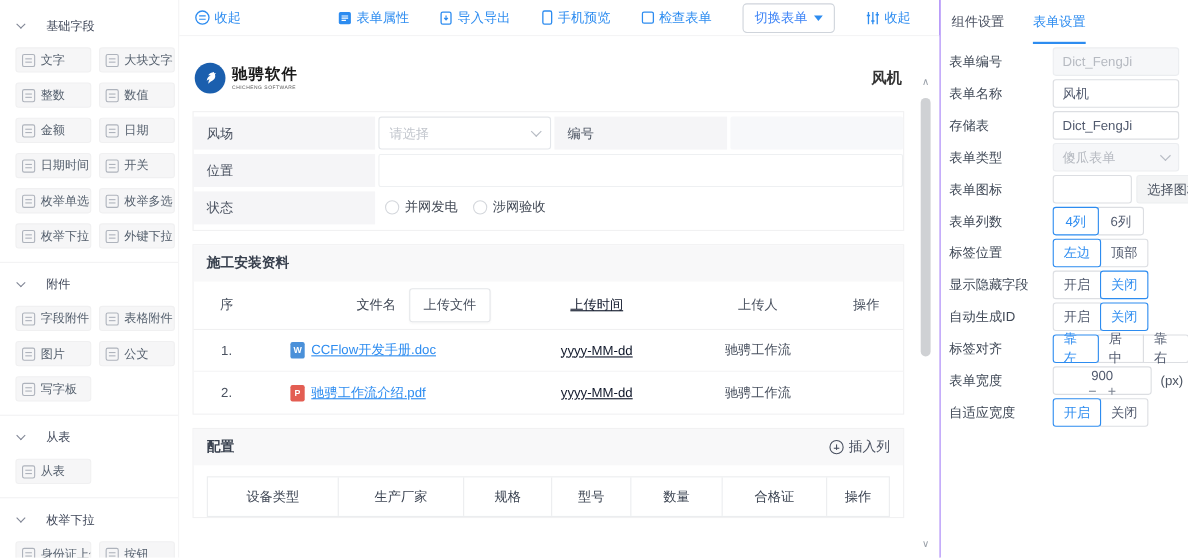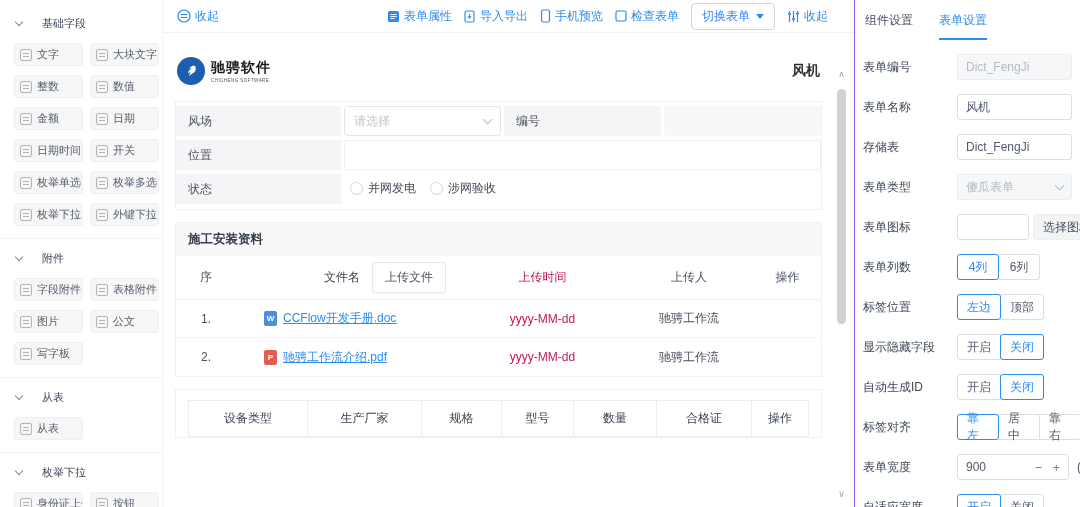--- a/index.html
+++ b/index.html
@@ -23,7 +23,7 @@
   .canvas { flex:1 1 auto; min-width:0; display:flex; flex-direction:column; position:relative; border-right:1px solid #8b5cf6; }
   .toolbar { height:33px; flex:0 0 33px; display:flex; align-items:center; padding:0 26px 0 14px; border-bottom:1px solid #f2f2f3; }
   .tb-link { display:flex; align-items:center; gap:4px; color:#2d8cf0; cursor:pointer; white-space:nowrap; }
-  .tb-right { margin-left:auto; display:flex; align-items:center; gap:12px; }
+  .tb-right { margin-left:auto; display:flex; align-items:center; gap:28px; }
   .tb-btn { border:1px solid #cfd4db; border-radius:4px; padding:4px 10px; color:#3b82f6; display:flex; align-items:center; gap:6px; cursor:pointer; background:#fff;}
   .caret { width:0; height:0; border-left:4px solid transparent; border-right:4px solid transparent; border-top:5px solid #2d8cf0; }
   .canvas-body { flex:1; overflow:hidden; padding:14px 30px 0 12px; position:relative; background:#fff; }

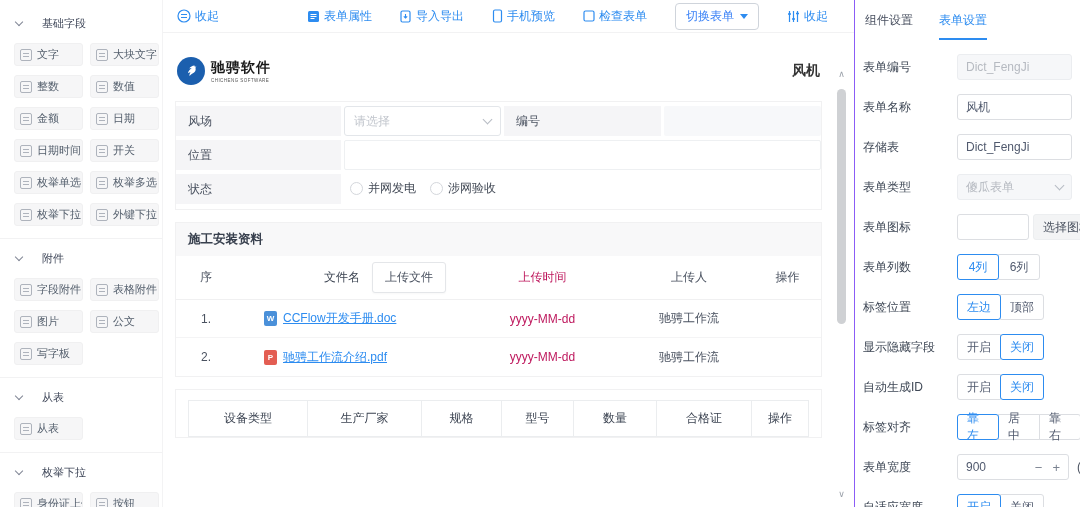--- a/index.html
+++ b/index.html
@@ -94,7 +94,7 @@
   .rp-tabs { display:flex; gap:26px; padding:12px 0 0 2px; height:40px; }
   .rp-tab { color:#495060; cursor:pointer; padding-bottom:9px; }
   .rp-tab.active { color:#2d8cf0; border-bottom:2px solid #2d8cf0; }
-  .rp-row { display:flex; align-items:center; margin-top:14px; min-height:19px; }
+  .rp-row { display:flex; align-items:center; margin-top:3px; min-height:19px; }
   .rp-row:first-of-type { margin-top:8px; }
   .rp-label { flex:0 0 79px; color:#3f4856; }
   .rp-ctl { flex:1; display:flex; align-items:center;padding-left:15px; }

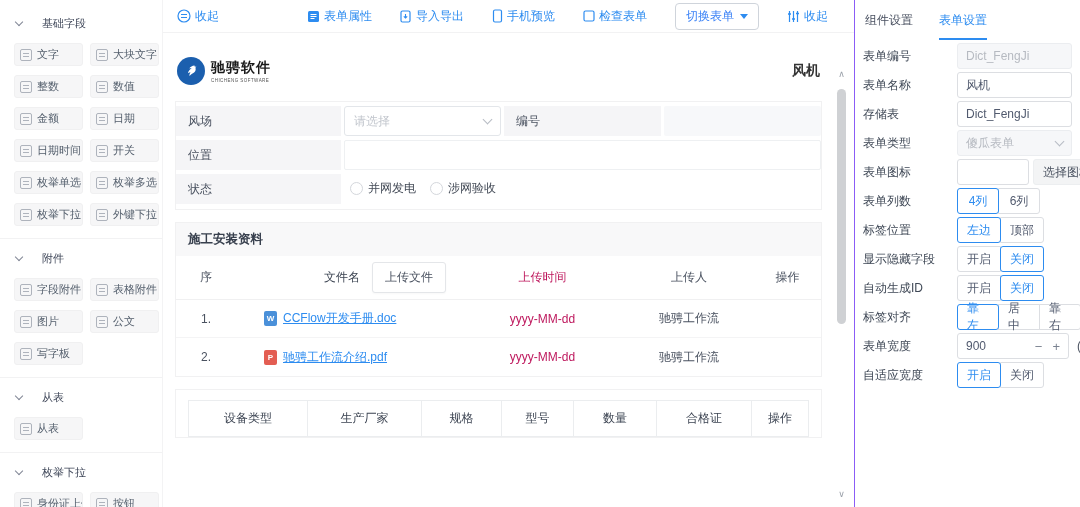--- a/index.html
+++ b/index.html
@@ -62,7 +62,7 @@
   .c-name { flex:0 0 225px; display:flex; align-items:center; }
   .c-name .hn { margin-left:88px; }
   .upload-btn { margin-left:12px; border:1px solid #e4e6e9; border-radius:3px; background:#fff; padding:6px 12px; color:#4a5260; cursor:pointer; box-shadow:0 1px 2px rgba(0,0,0,.03);}
-  .c-time { flex:1; text-align:center; color:#be185d;}
+  .c-time { flex:1; text-align:center; color:#0f172a;text-decoration:underline;}
   .c-user { flex:0 0 130px; text-align:center; color:#4a5260;}
   .c-op { flex:0 0 67px; text-align:center; color:#4a5260;}
   .file-link { display:flex; align-items:center; gap:6px; margin-left:28px; color:#2d8cf0; cursor:pointer; }

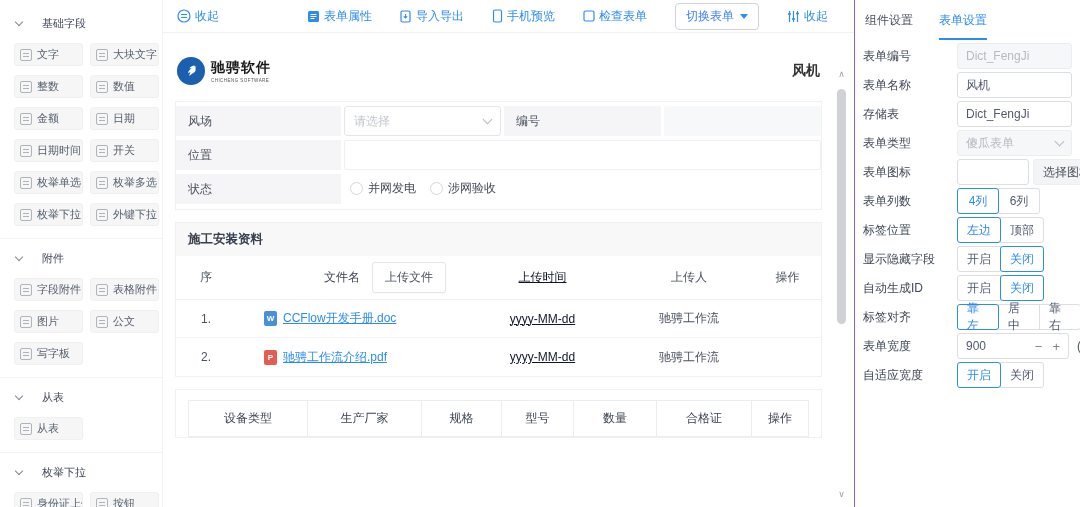--- a/index.html
+++ b/index.html
@@ -108,7 +108,7 @@
   .seg-btn:first-child { border-radius:3px 0 0 3px; margin-left:0; }
   .seg-btn:last-child { border-radius:0 3px 3px 0; }
   .seg-btn.on { color:#2d8cf0; border-color:#2d8cf0; border-radius:3px; position:relative; z-index:1; }
-  .stepper { width:112px; justify-content:space-between; }
+  .stepper { width:90px; justify-content:space-between;flex-direction:column; }
   .step-ops { display:flex; gap:10px; color:#7a8290; font-size:13px; }
   .step-ops span { cursor:pointer; }
   .unit { margin-left:8px; color:#4a5260; }

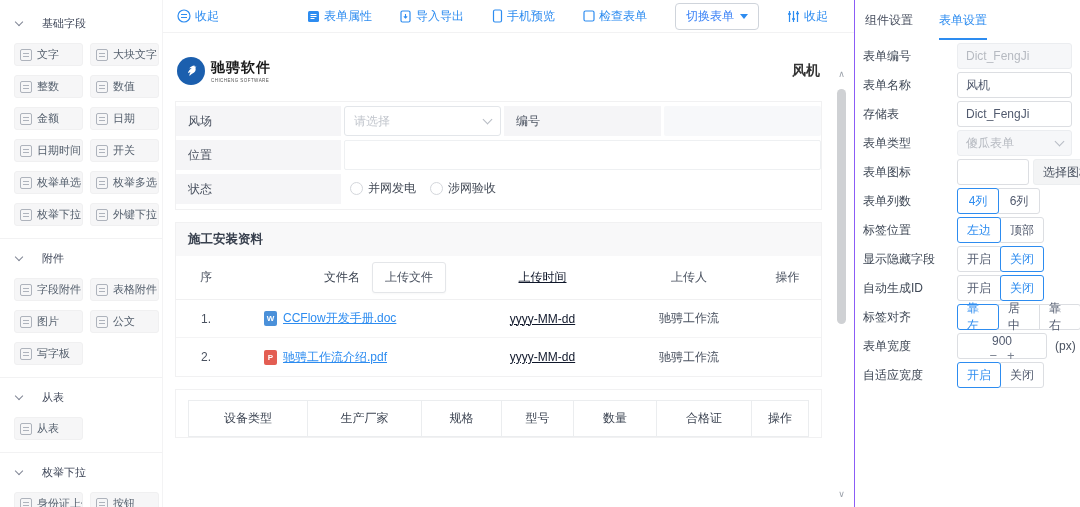--- a/index.html
+++ b/index.html
@@ -382,6 +382,13 @@
         </div>
 
         <div class="sec">
+          <div class="sec-head">
+            <span>配置</span>
+            <span class="right">
+              <span class="plus-circle"></span>
+              <span>插入列</span>
+            </span>
+          </div>
           <div class="cfg-table">
             <div class="cfg-head">
               <div class="cfg-cell w0">设备类型</div>

